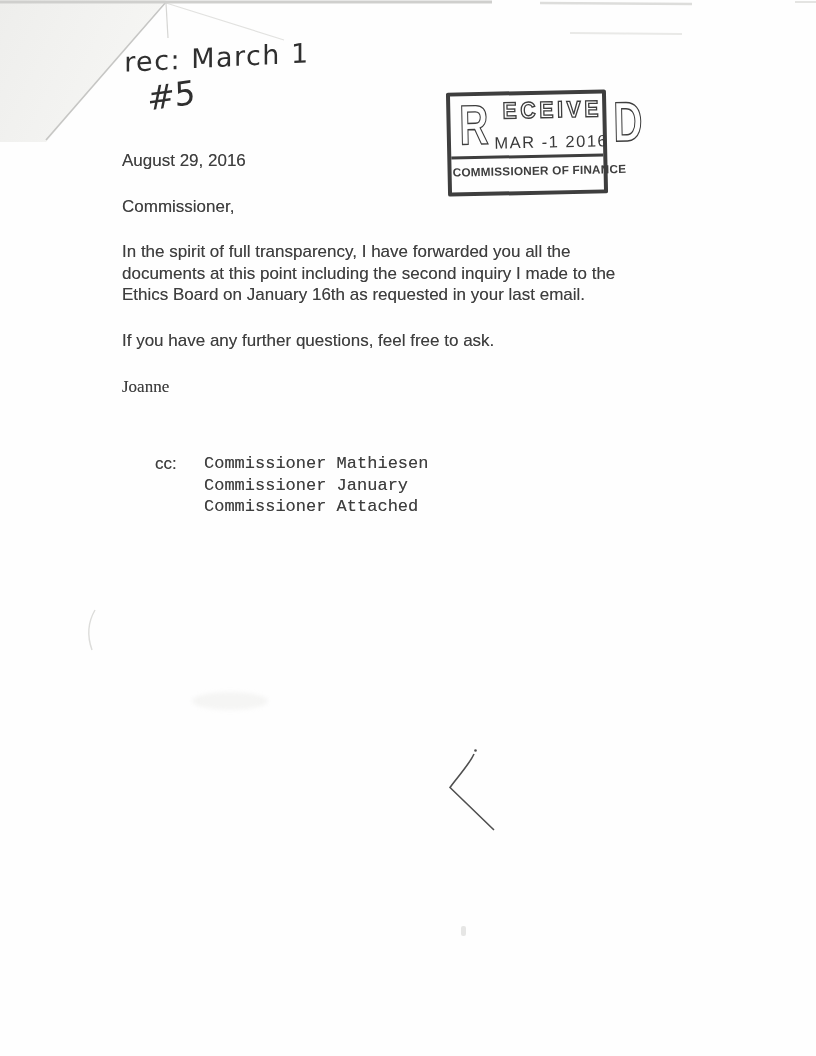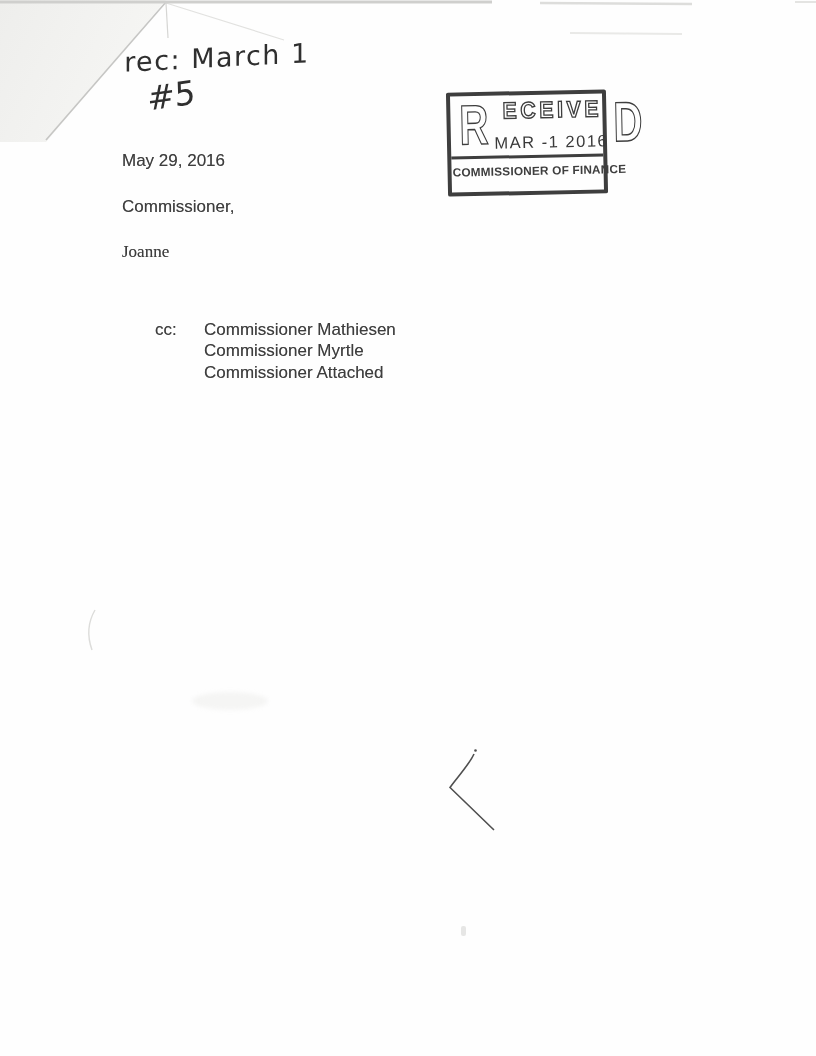--- a/index.html
+++ b/index.html
@@ -135,7 +135,7 @@
   </div>
 
   <div class="letter">
-    <p>May 29, 2016</p>
+    <p>August 29, 2016</p>
     <p>Commissioner,</p>
     <p class="sig">Joanne</p>
     <div class="cc-block">

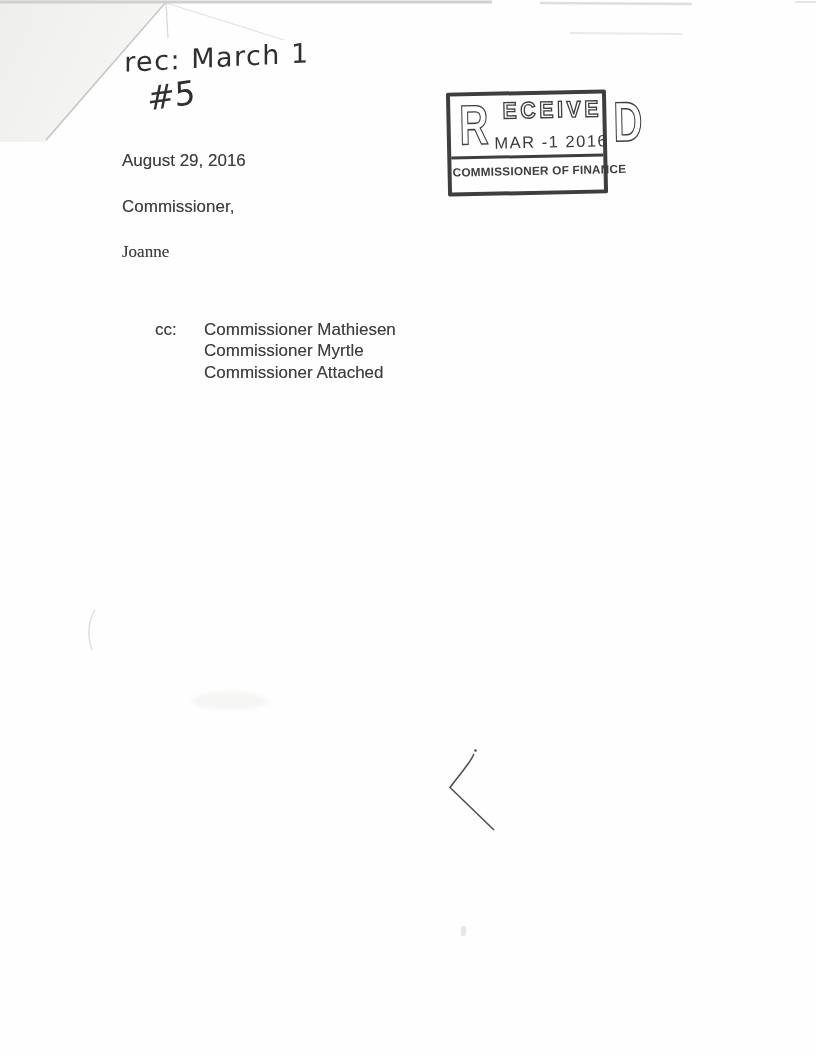--- a/index.html
+++ b/index.html
@@ -137,6 +137,9 @@
   <div class="letter">
     <p>August 29, 2016</p>
     <p>Commissioner,</p>
+    <p>In the spirit of full transparency, I have forwarded you all the
+documents at this point including the second inquiry I made to the
+Ethics Board on January 16th as requested in your last email.</p>
     <p class="sig">Joanne</p>
     <div class="cc-block">
       <span class="cc-label">cc:</span>

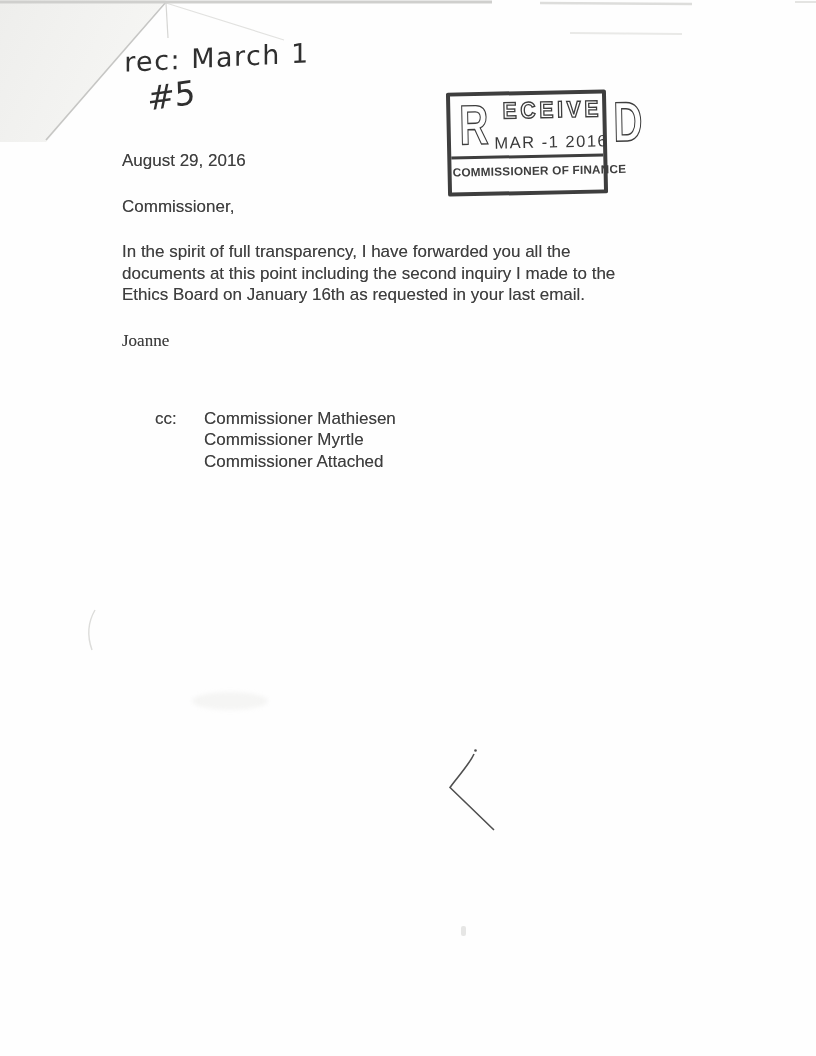--- a/index.html
+++ b/index.html
@@ -140,6 +140,7 @@
     <p>In the spirit of full transparency, I have forwarded you all the
 documents at this point including the second inquiry I made to the
 Ethics Board on January 16th as requested in your last email.</p>
+    <p>If you have any further questions, feel free to ask.</p>
     <p class="sig">Joanne</p>
     <div class="cc-block">
       <span class="cc-label">cc:</span>

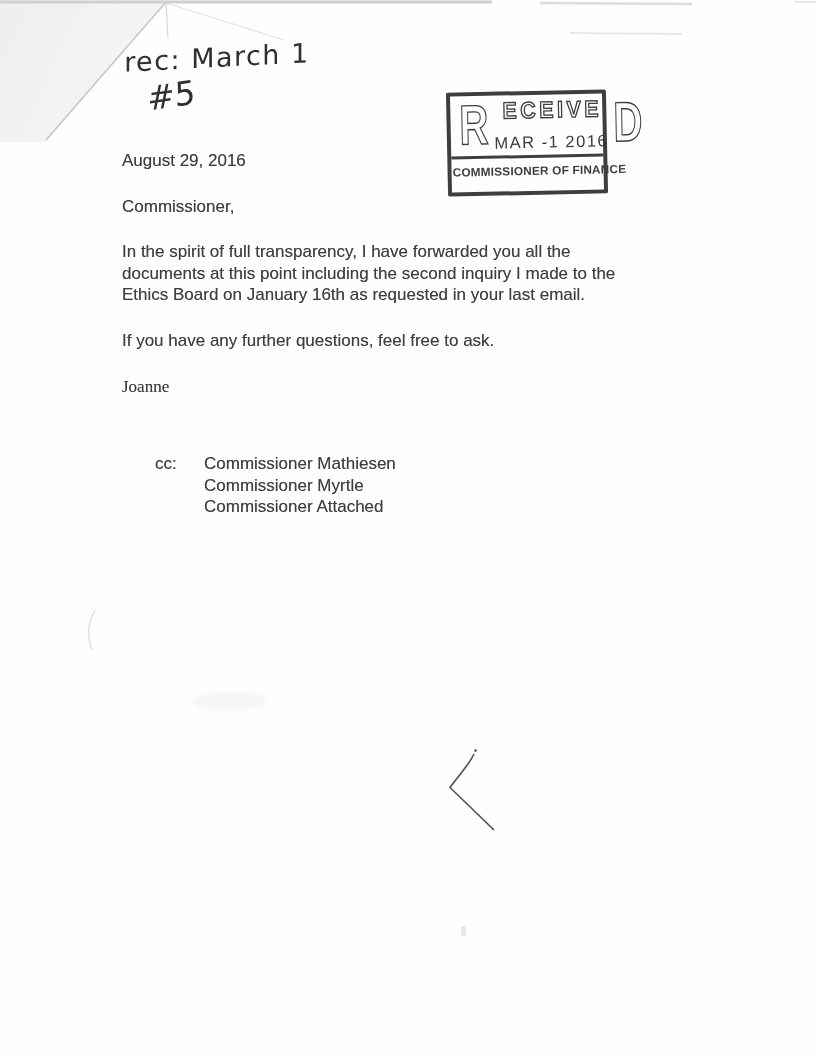--- a/index.html
+++ b/index.html
@@ -83,7 +83,7 @@
   .letter p.sig { margin-bottom: 0; font-family: Liberation Serif, serif; }
   .cc-block { display: flex; margin-top: 56px; margin-left: 33px; }
   .cc-label { width: 49px; }
-  .cc-names div { white-space: nowrap; }
+  .cc-names div { white-space: nowrap; font-family: Liberation Mono, monospace; }
 
   
   .arrow-svg { position: absolute; left: 438px; top: 736px; }

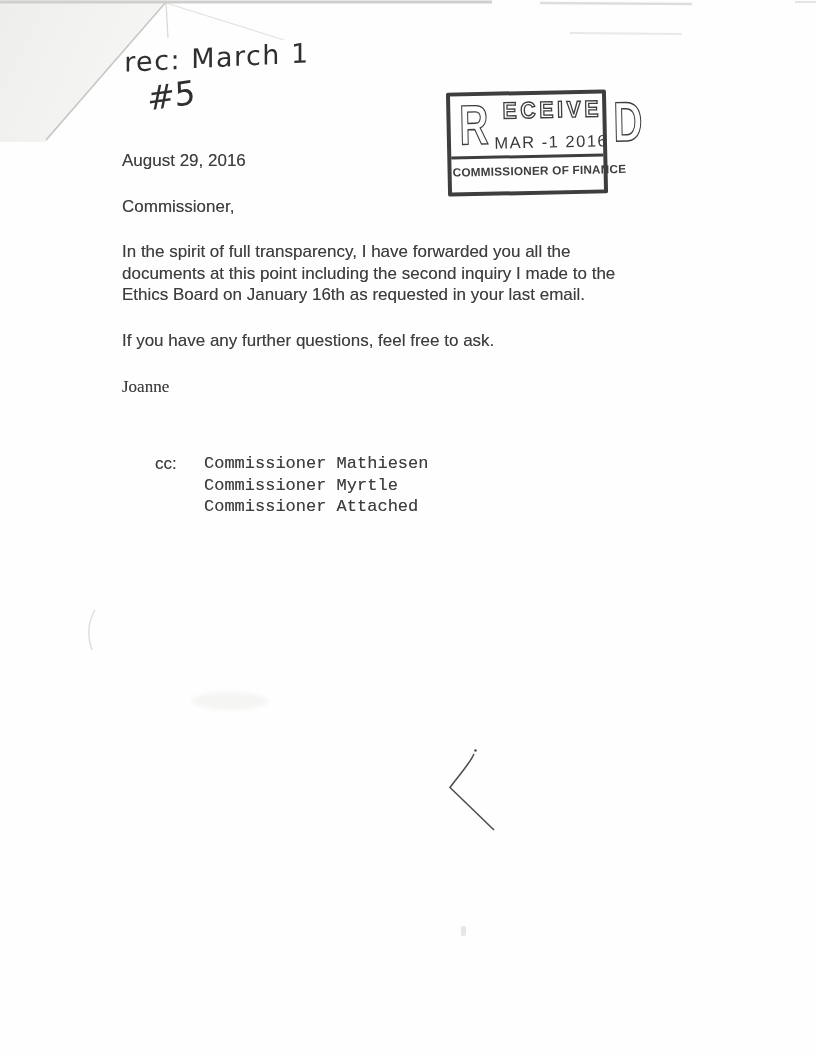--- a/index.html
+++ b/index.html
@@ -146,7 +146,7 @@
       <span class="cc-label">cc:</span>
       <div class="cc-names">
         <div>Commissioner Mathiesen</div>
-        <div>Commissioner Myrtle</div>
+        <div>Commissioner January</div>
         <div>Commissioner Attached</div>
       </div>
     </div>

